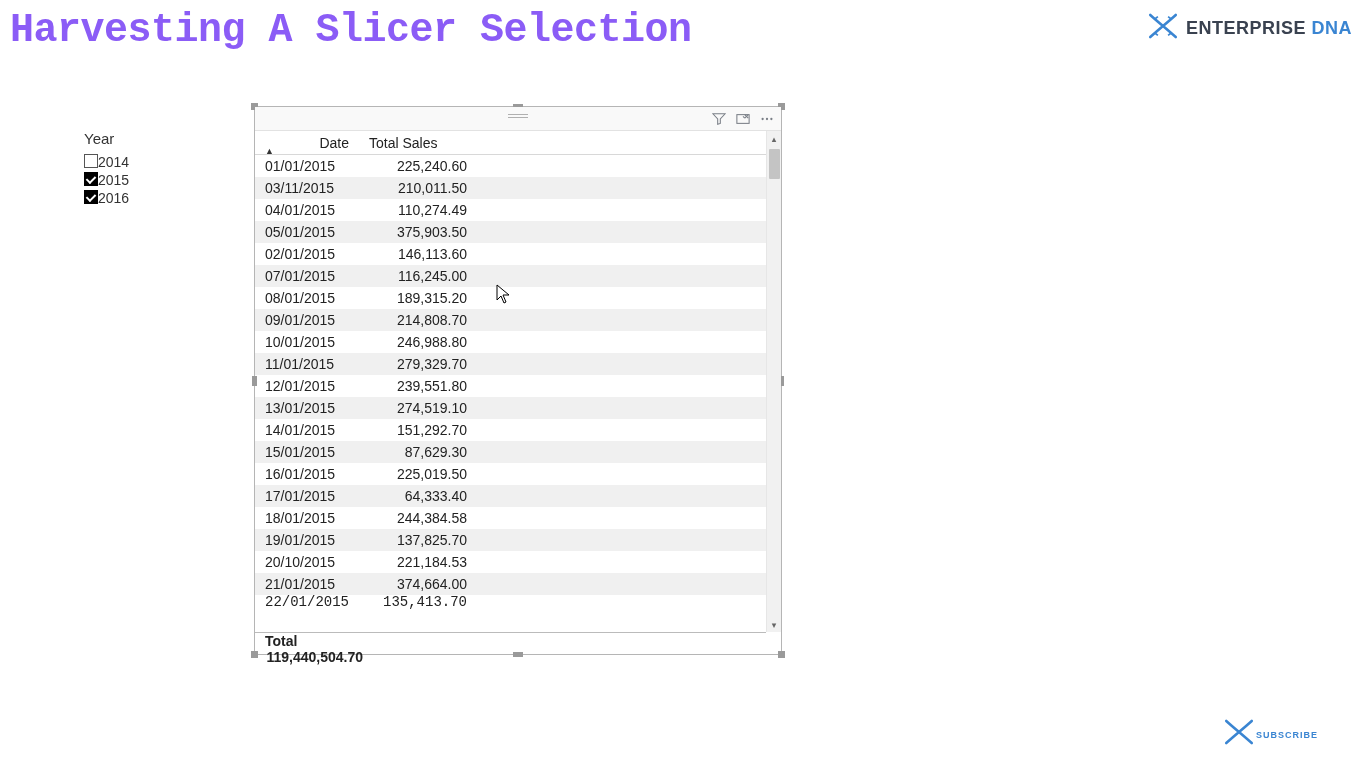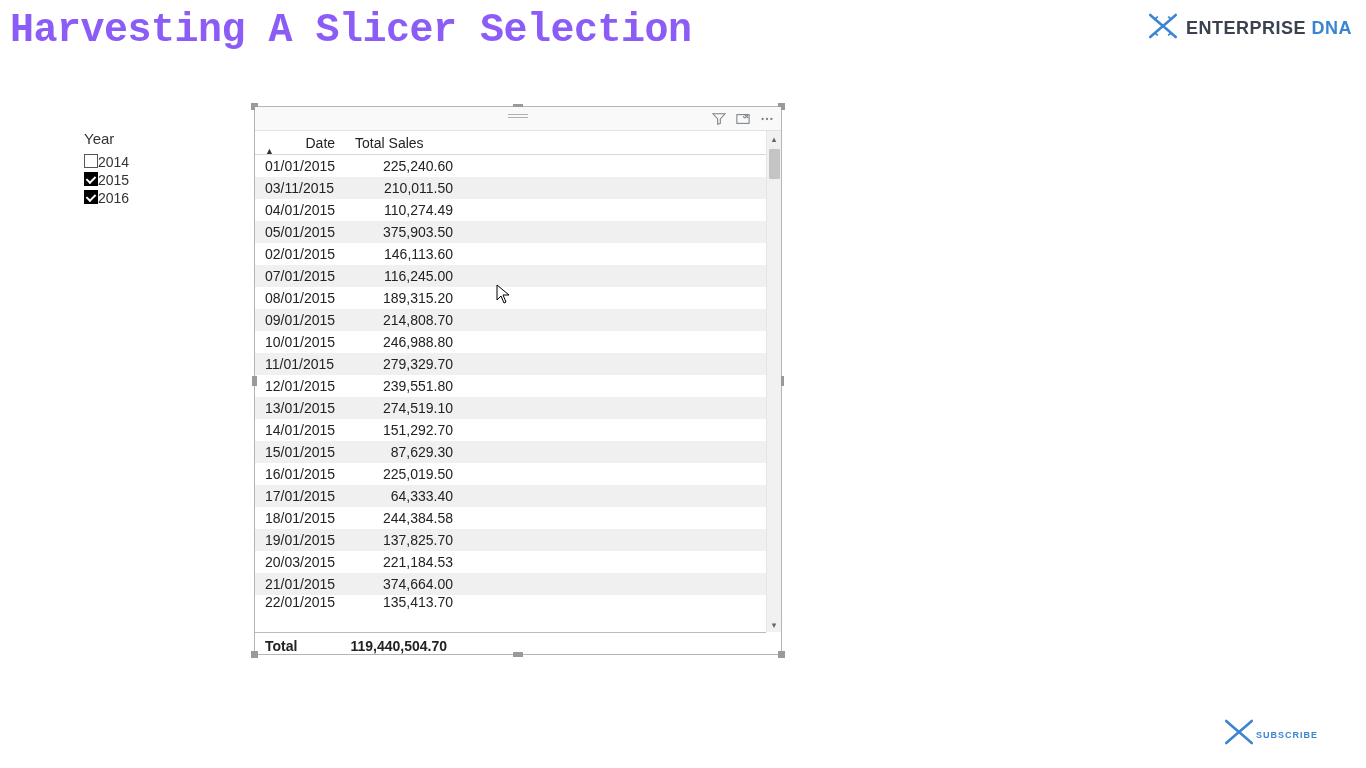--- a/index.html
+++ b/index.html
@@ -410,7 +410,7 @@
               <td></td>
             </tr>
             <tr>
-              <td>20/03/2015</td>
+              <td>20/10/2015</td>
               <td class="num">221,184.53</td>
               <td></td>
             </tr>

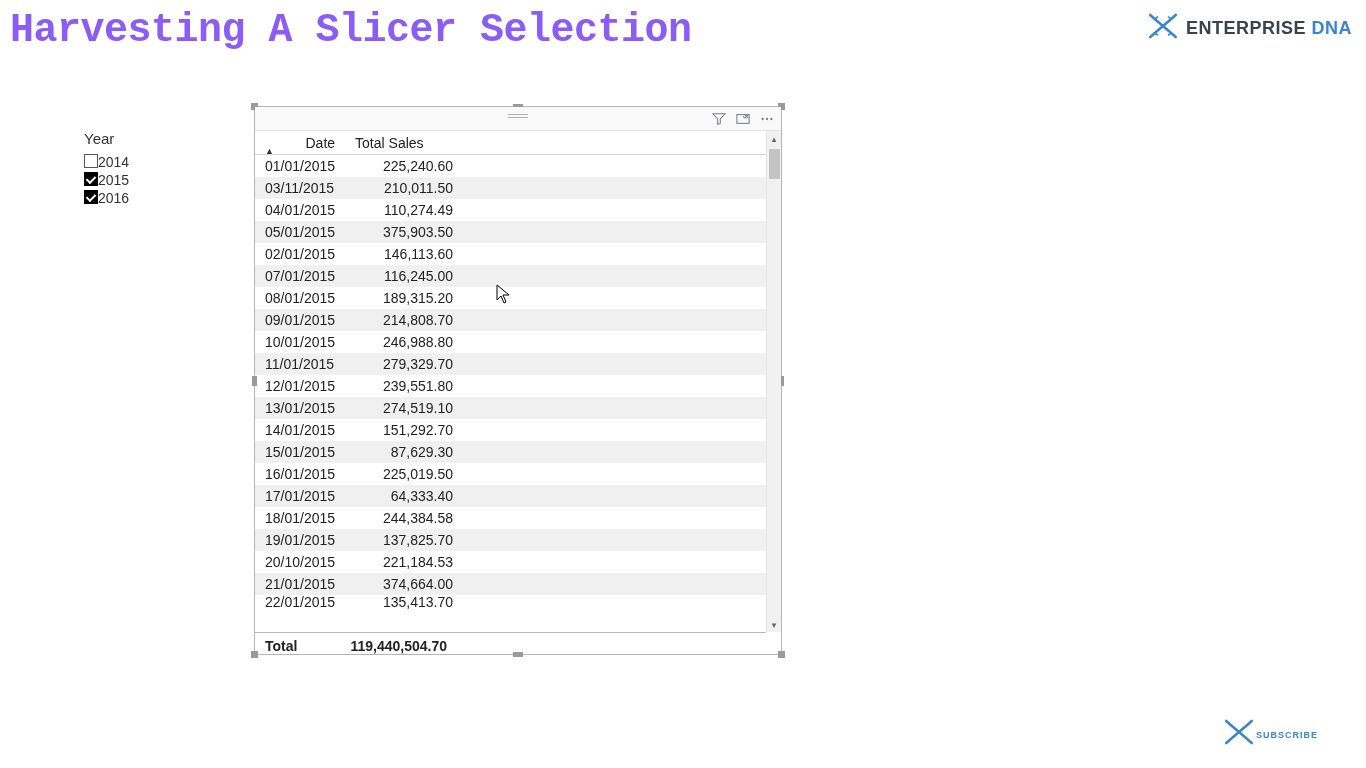--- a/index.html
+++ b/index.html
@@ -197,6 +197,7 @@
   .row-cutoff {
     height: 10px;
     overflow: hidden;
+    font-family: Liberation Mono, monospace;
   }
   .row-cutoff td { padding-top:0; padding-bottom:0; line-height:14px; vertical-align:top;}
 

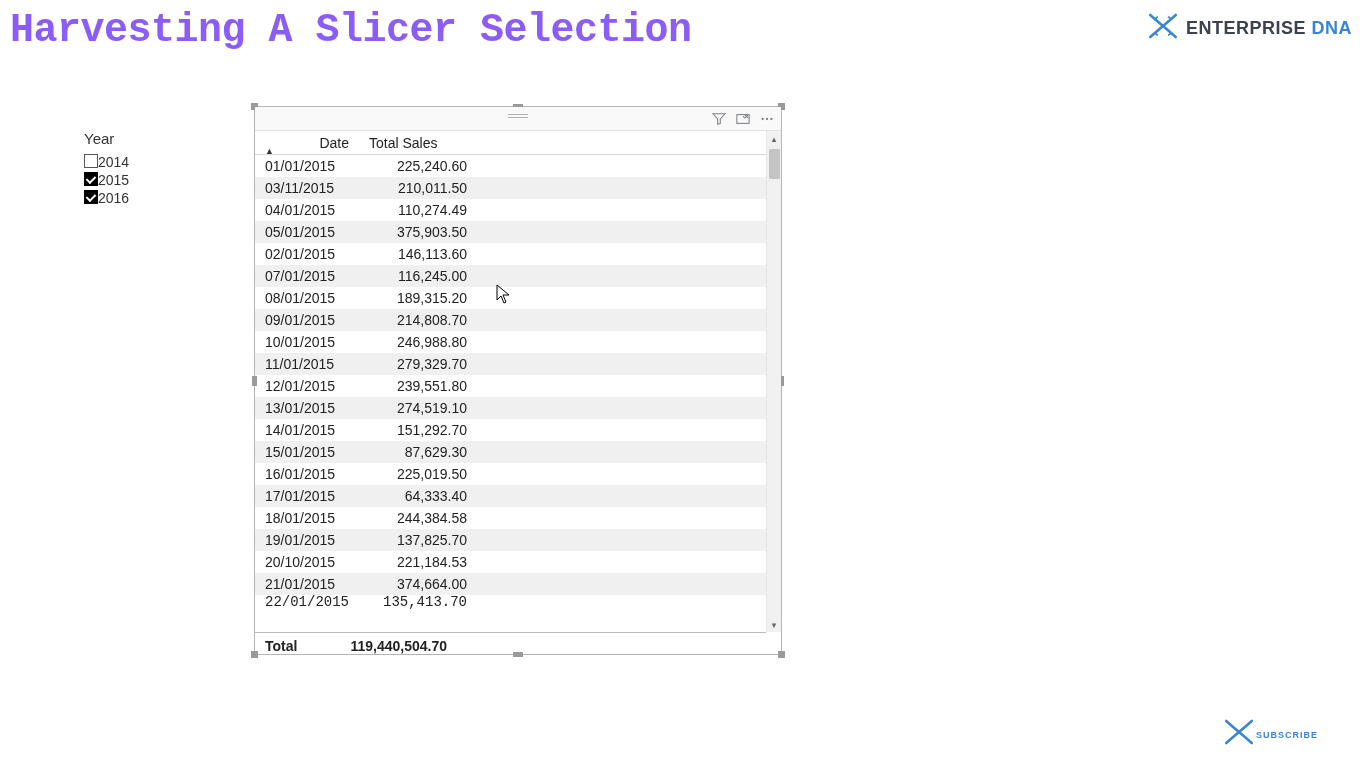--- a/index.html
+++ b/index.html
@@ -205,12 +205,13 @@
     height: 22px;
     border-top: 1px solid #bbb;
     display: flex;
-    align-items: flex-end;
+    align-items: flex-start;
     font-size: 14px;
     font-weight: 700;
     color: #222;
     padding: 0;
     margin-right:15px;
+    flex-direction:column;
   }
   .total-label { width: 84px; padding-left: 10px; }
   .total-value { width: 118px; text-align: right; padding-right: 10px; }

